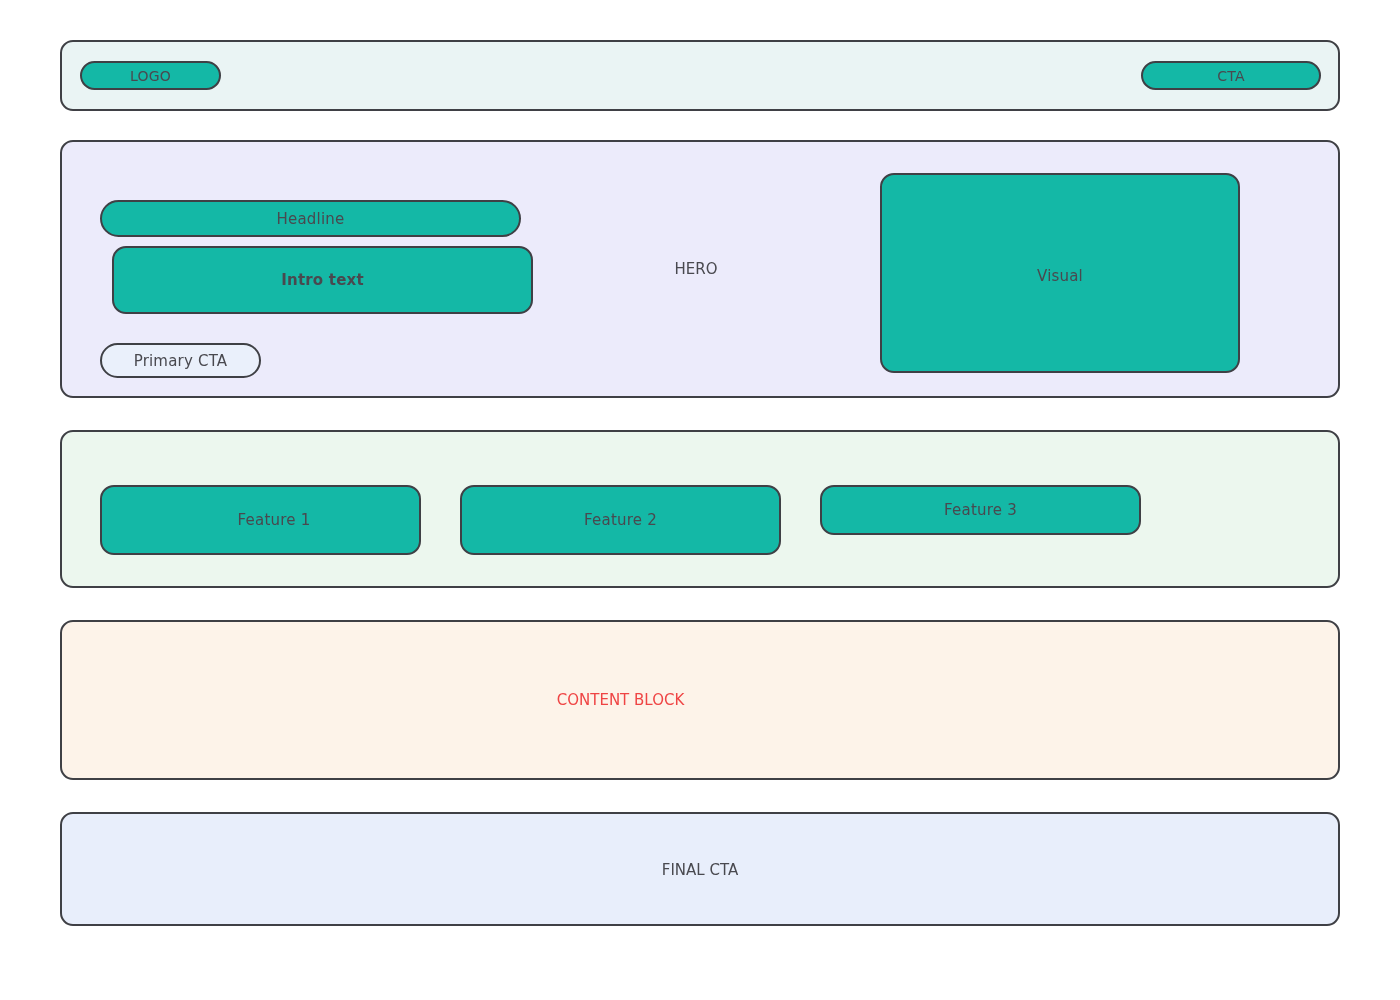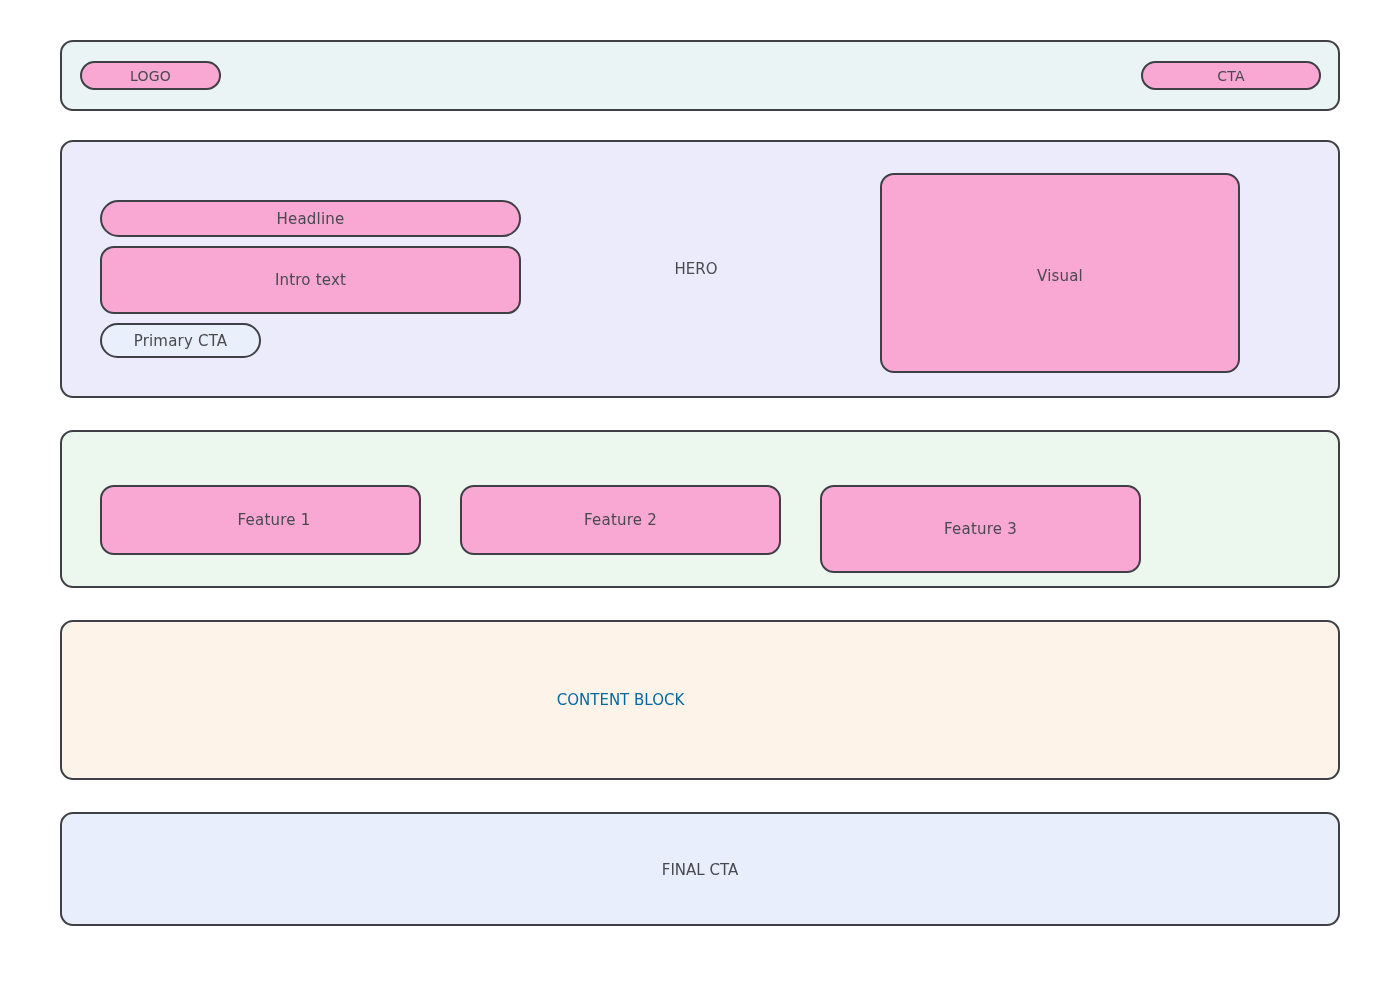--- a/index.html
+++ b/index.html
@@ -36,7 +36,7 @@
     position: absolute;
     box-sizing: border-box;
     border: 2px solid #3f4045;
-    background: #f9a8d4;
+    background: #14b8a6;
     display: flex;
     align-items: center;
     justify-content: center;

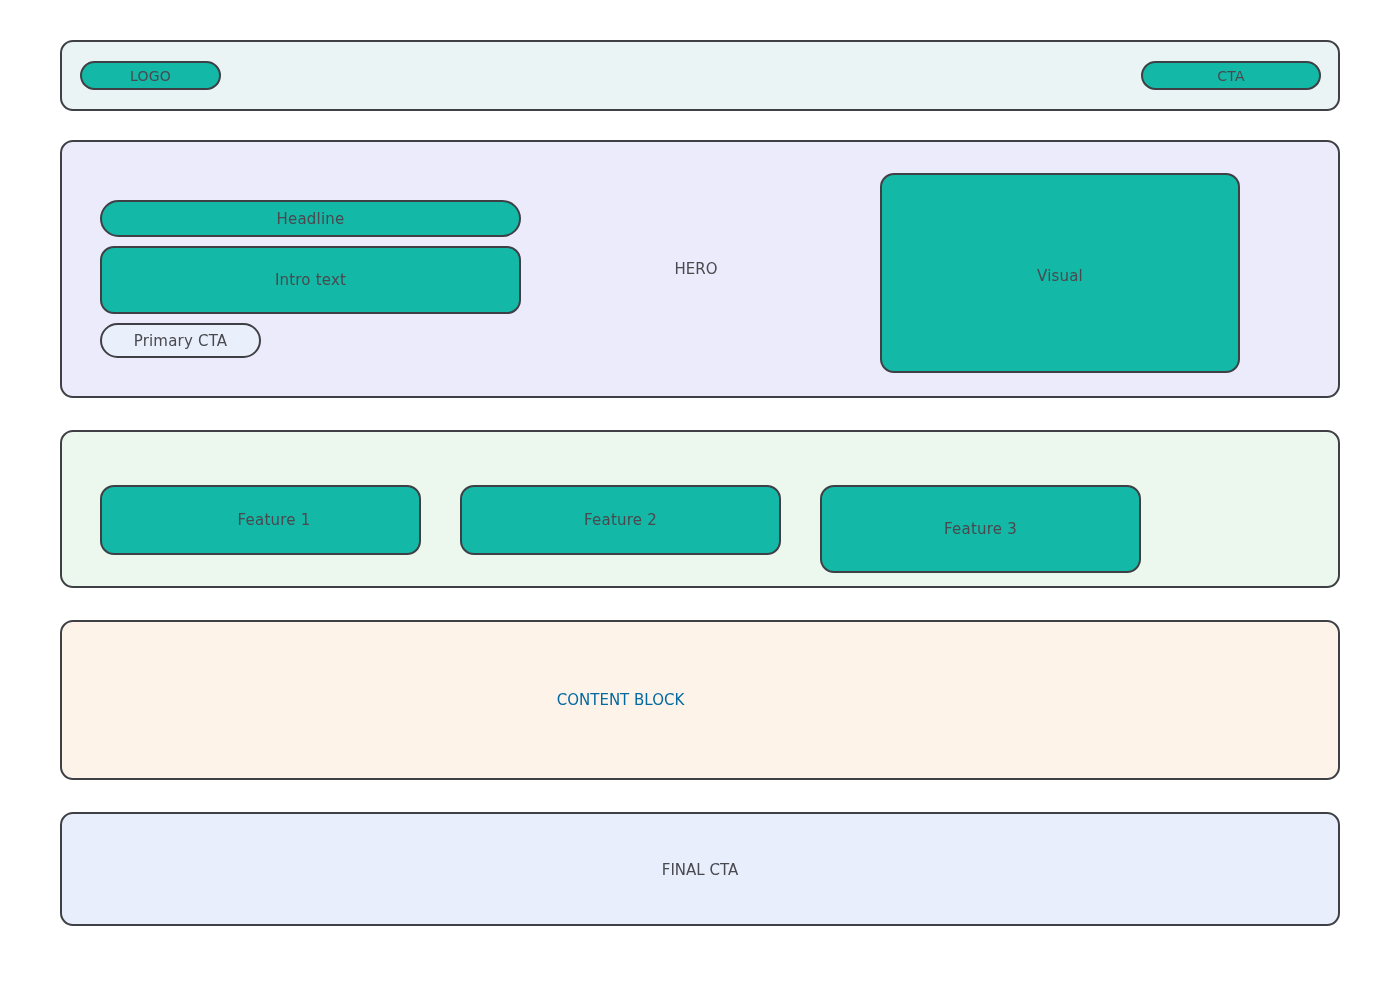--- a/index.html
+++ b/index.html
@@ -62,7 +62,7 @@
   
   #hero        { left: 60px;  top: 140px; width: 1280px; height: 258px; }
   #headline    { left: 100px; top: 192px; width: 421px;  height: 37px; margin-top: 8px; }
-  #intro       { left: 100px; top: 246px; width: 421px;  height: 68px; }
+  #intro       { left: 112px; top: 246px; width: 421px;  height: 68px; font-weight: bold; }
   #primary-cta { left: 100px; top: 323px; width: 161px;  height: 35px;
                  background: #eaf0fb; }
   #hero-label  { position: absolute; left: 556px; top: 260px; width: 280px;

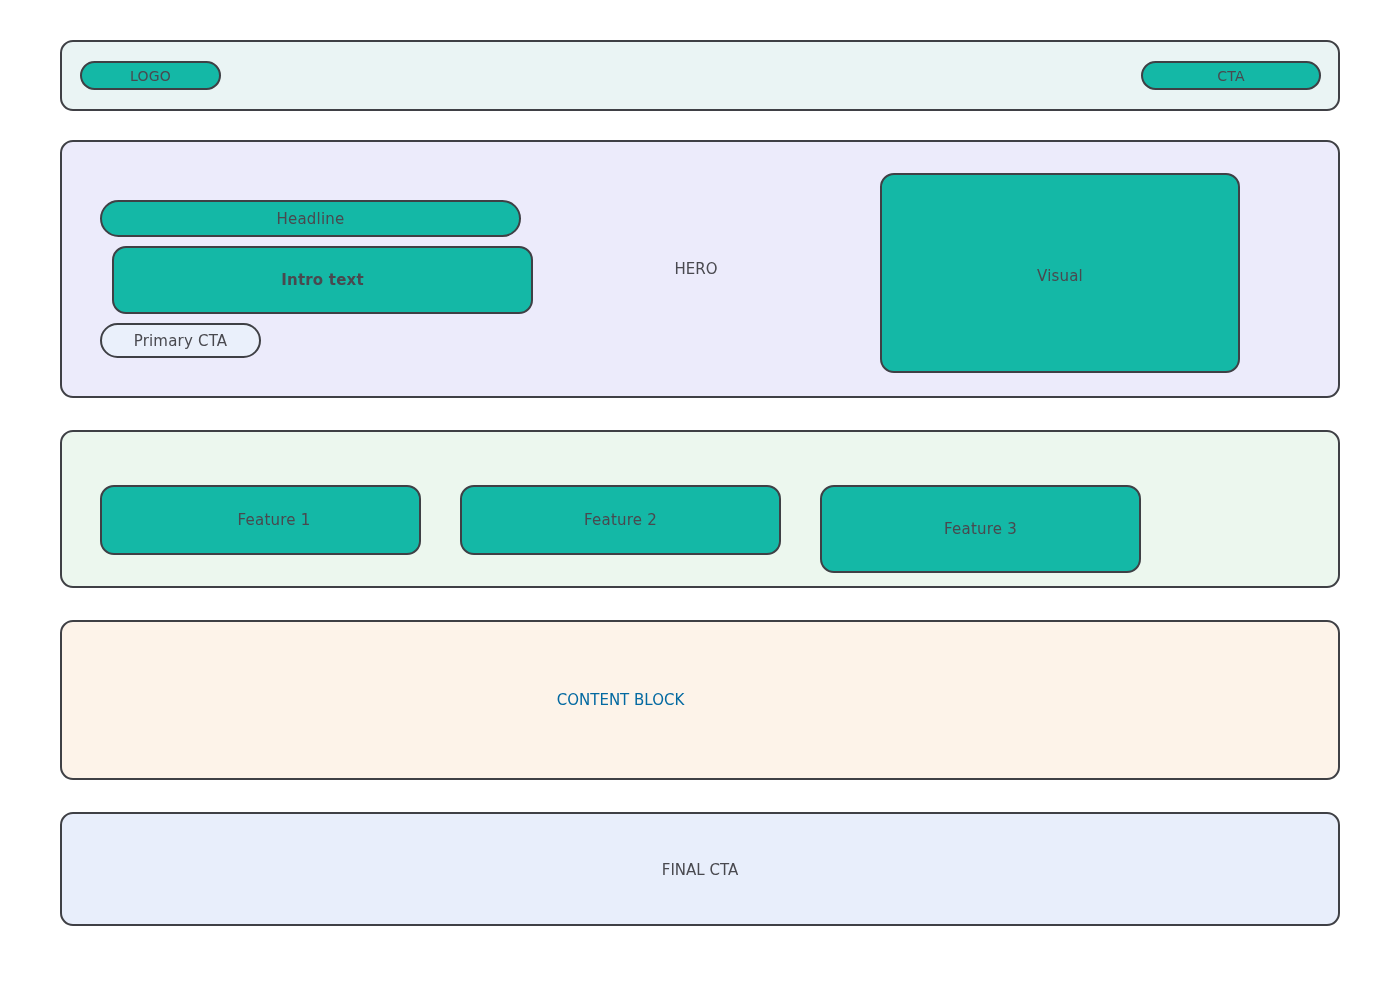--- a/index.html
+++ b/index.html
@@ -63,7 +63,7 @@
   #hero        { left: 60px;  top: 140px; width: 1280px; height: 258px; }
   #headline    { left: 100px; top: 192px; width: 421px;  height: 37px; margin-top: 8px; }
   #intro       { left: 112px; top: 246px; width: 421px;  height: 68px; font-weight: bold; }
-  #primary-cta { left: 100px; top: 323px; width: 161px;  height: 35px;
+  #primary-cta { left: 100px; top: 343px; width: 161px;  height: 35px;
                  background: #eaf0fb; }
   #hero-label  { position: absolute; left: 556px; top: 260px; width: 280px;
                  text-align: center; font-size: 15px; color: #49494f; }

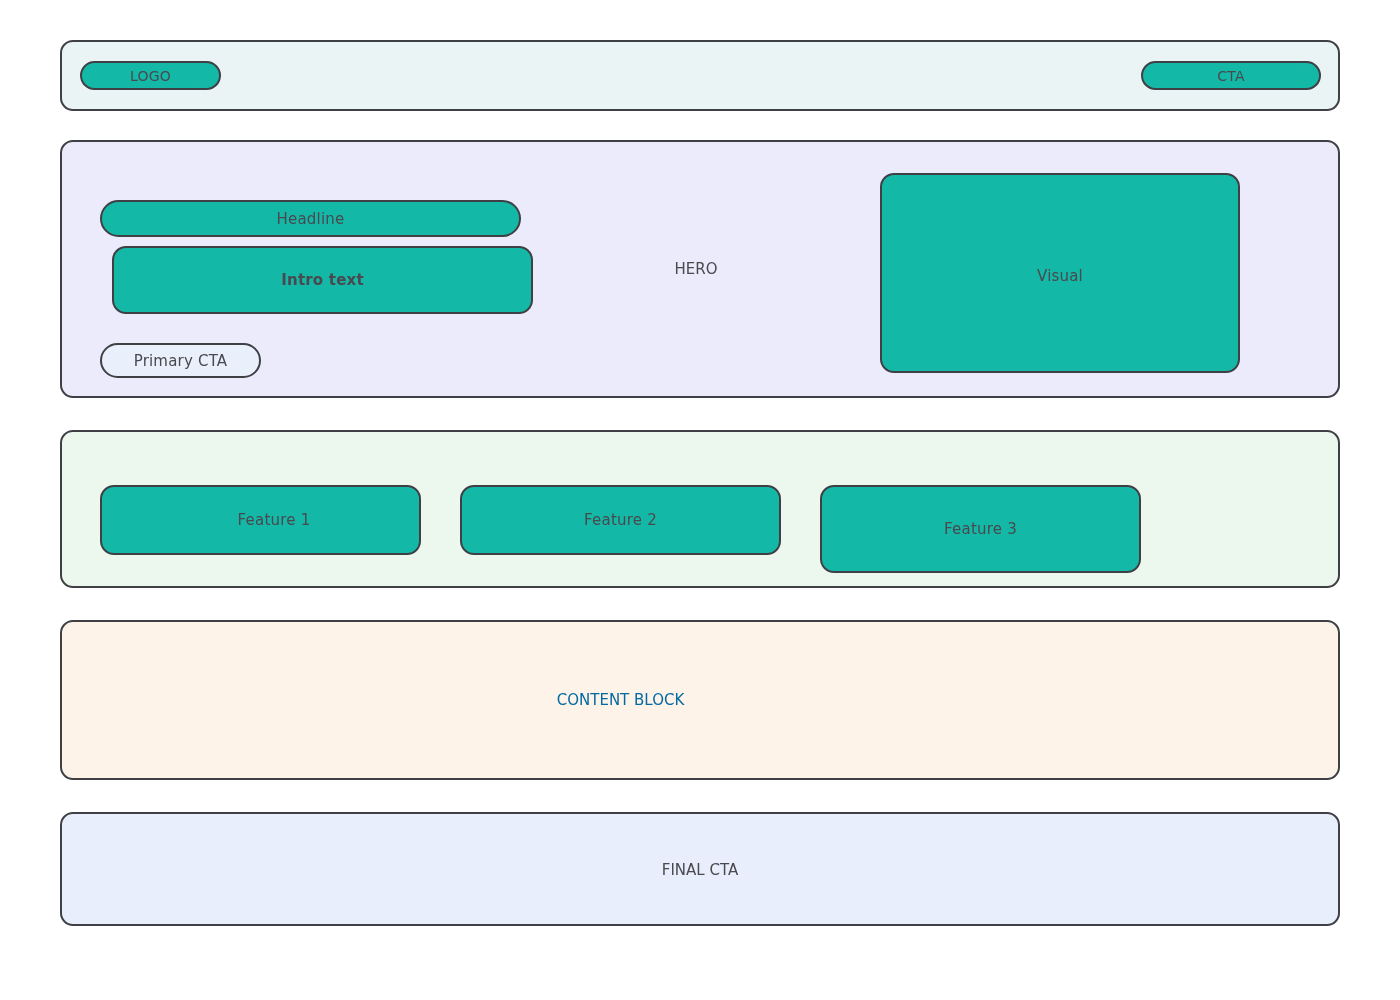--- a/index.html
+++ b/index.html
@@ -74,7 +74,7 @@
   #features    { left: 60px;  top: 430px; width: 1280px; height: 158px; }
   #feat1       { left: 100px; top: 485px; width: 321px;  height: 70px; padding-left: 27px; }
   #feat2       { left: 460px; top: 485px; width: 321px;  height: 70px; }
-  #feat3       { left: 820px; top: 485px; width: 321px;  height: 88px; }
+  #feat3       { left: 820px; top: 485px; width: 321px;  height: 50px; }
 
   
   #content     { left: 60px;  top: 620px; width: 1280px; height: 160px; }

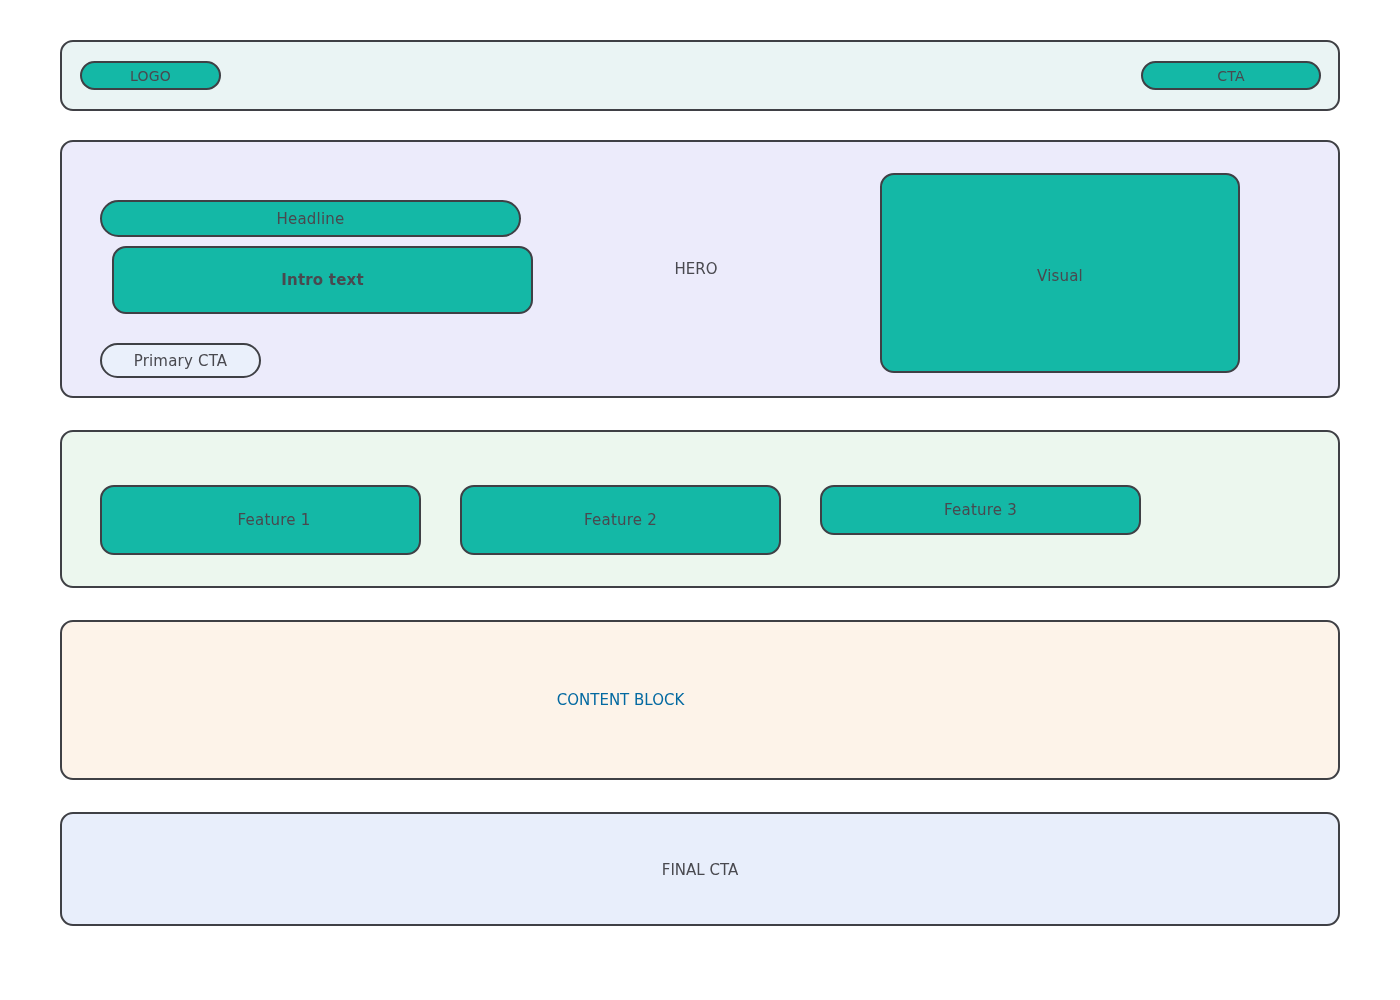--- a/index.html
+++ b/index.html
@@ -79,7 +79,7 @@
   
   #content     { left: 60px;  top: 620px; width: 1280px; height: 160px; }
   #content-label { position: absolute; left: 60px; top: 691px; width: 1121px;
-                   text-align: center; font-size: 15px; color: #0369a1; }
+                   text-align: center; font-size: 15px; color: #ef4444; }
 
   
   #final       { left: 60px;  top: 812px; width: 1280px; height: 114px; }

